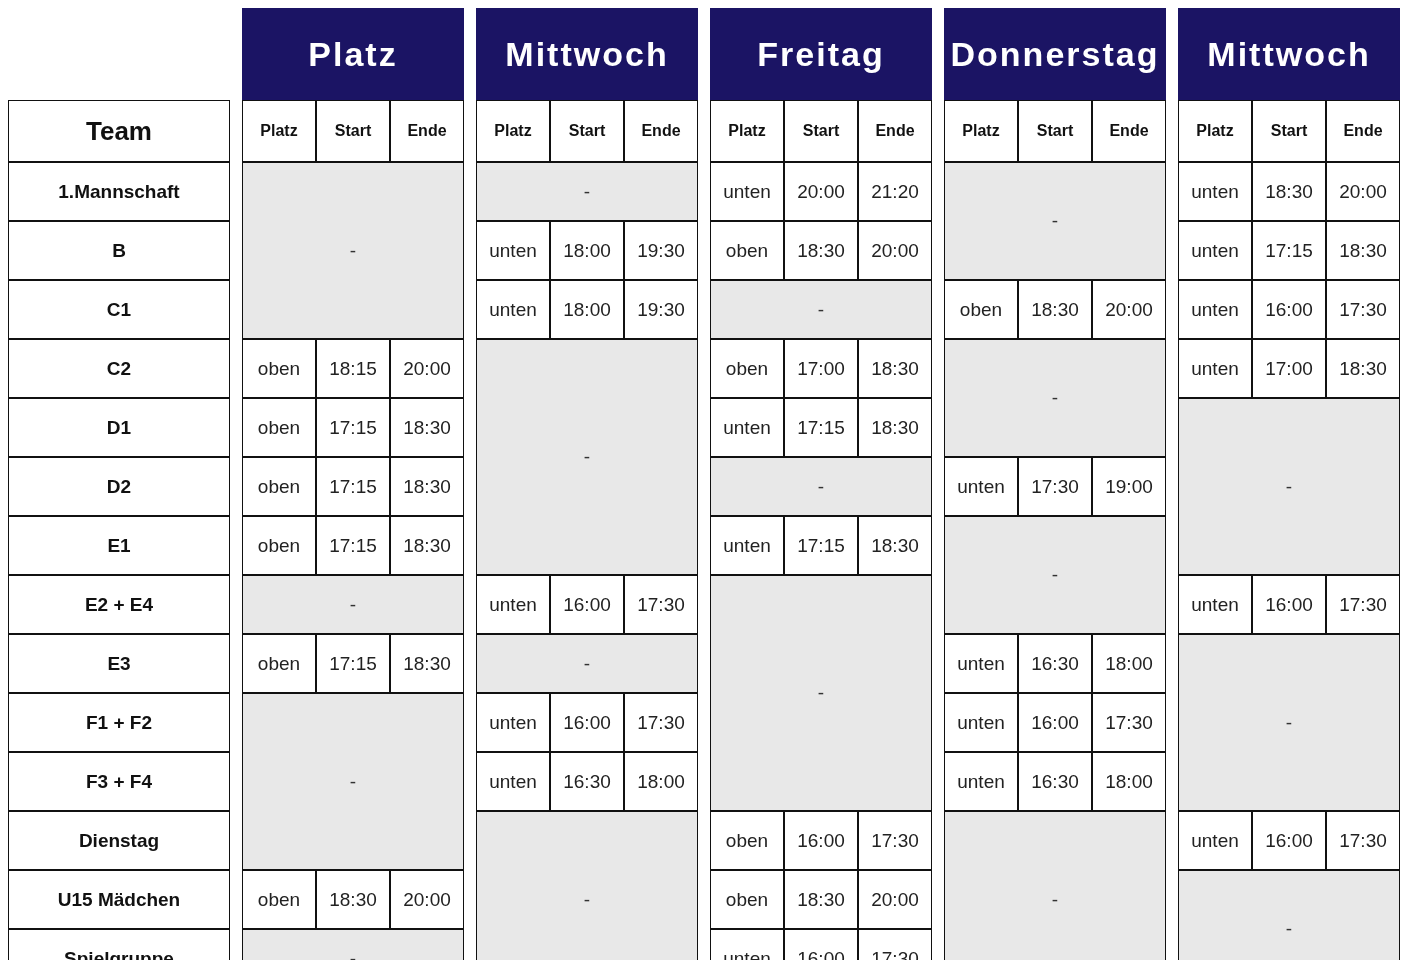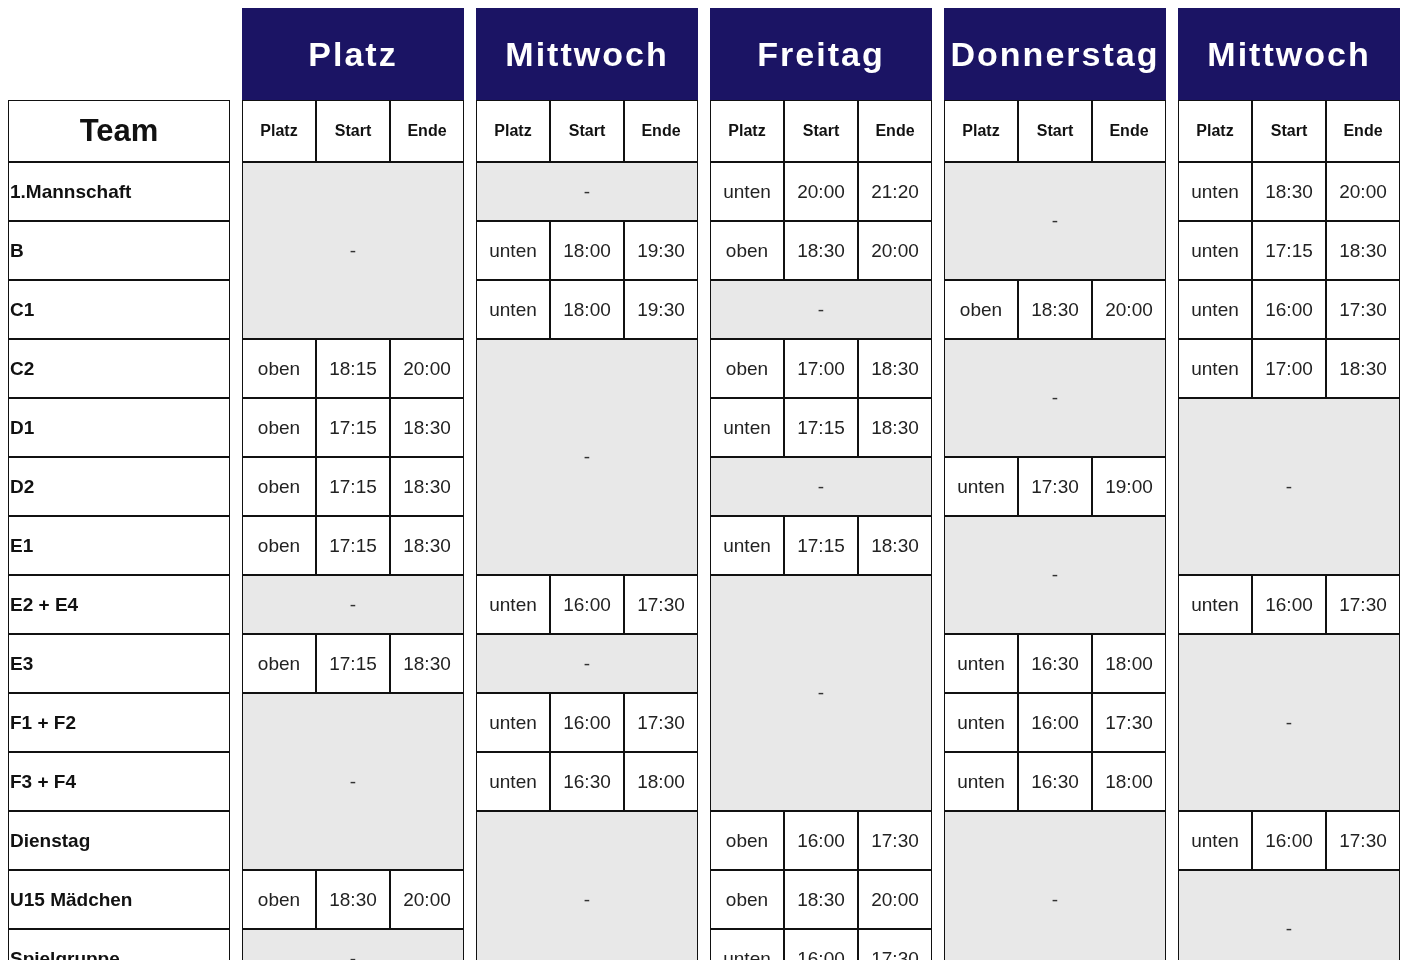--- a/index.html
+++ b/index.html
@@ -52,7 +52,7 @@
     vertical-align:middle;
   }
   .sub.team{
-    font-size:31px;
+    font-size:26px;
   }
 
   td.cellv{

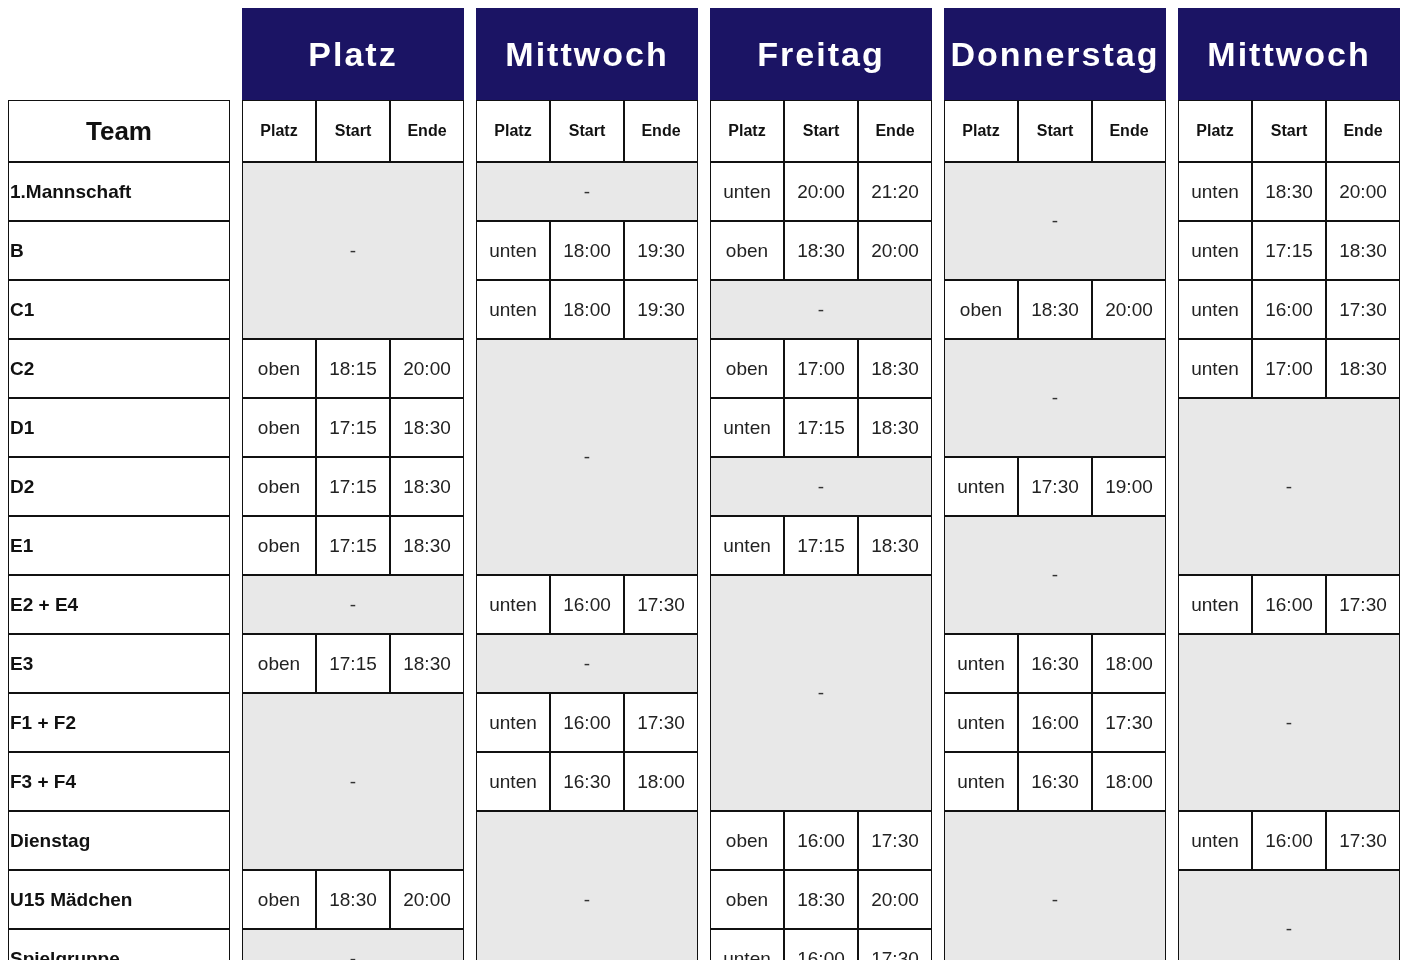--- a/index.html
+++ b/index.html
@@ -67,6 +67,7 @@
   td.teamname{
     font-size:19px;
     font-weight:bold;
+    text-align:center;
     height:55px;
     background:#ffffff;
     border:1px solid #111111;

